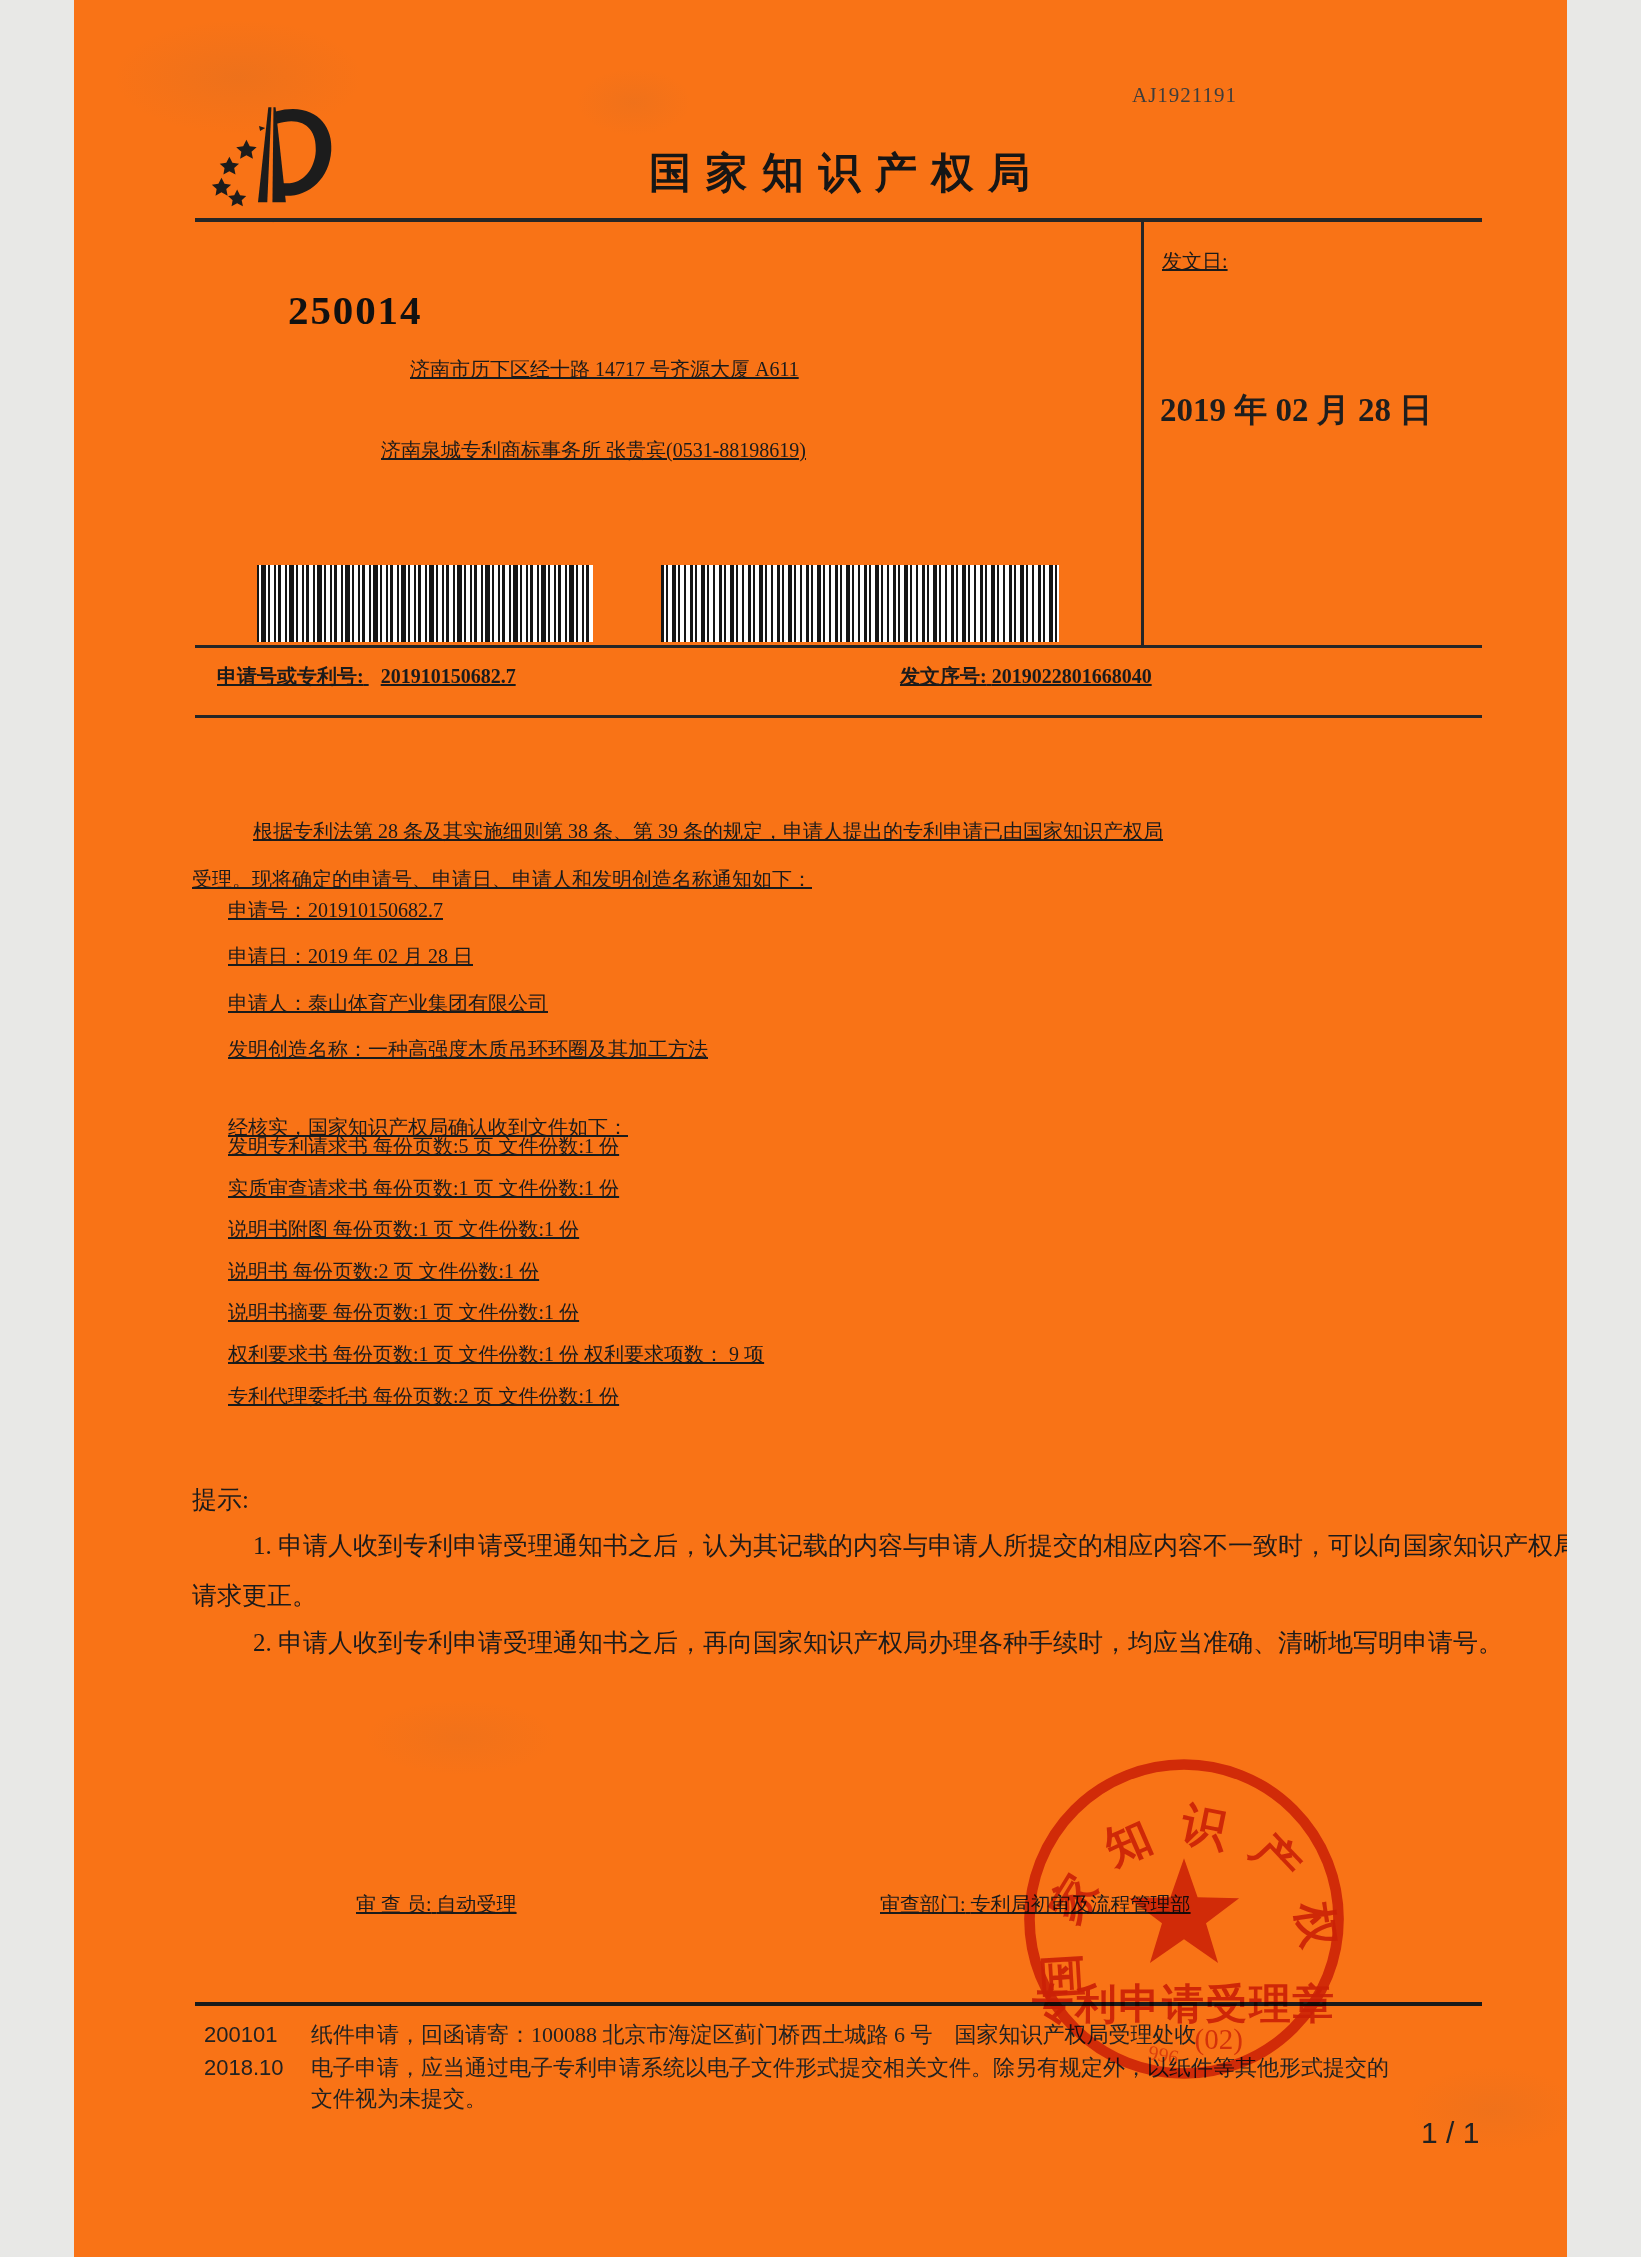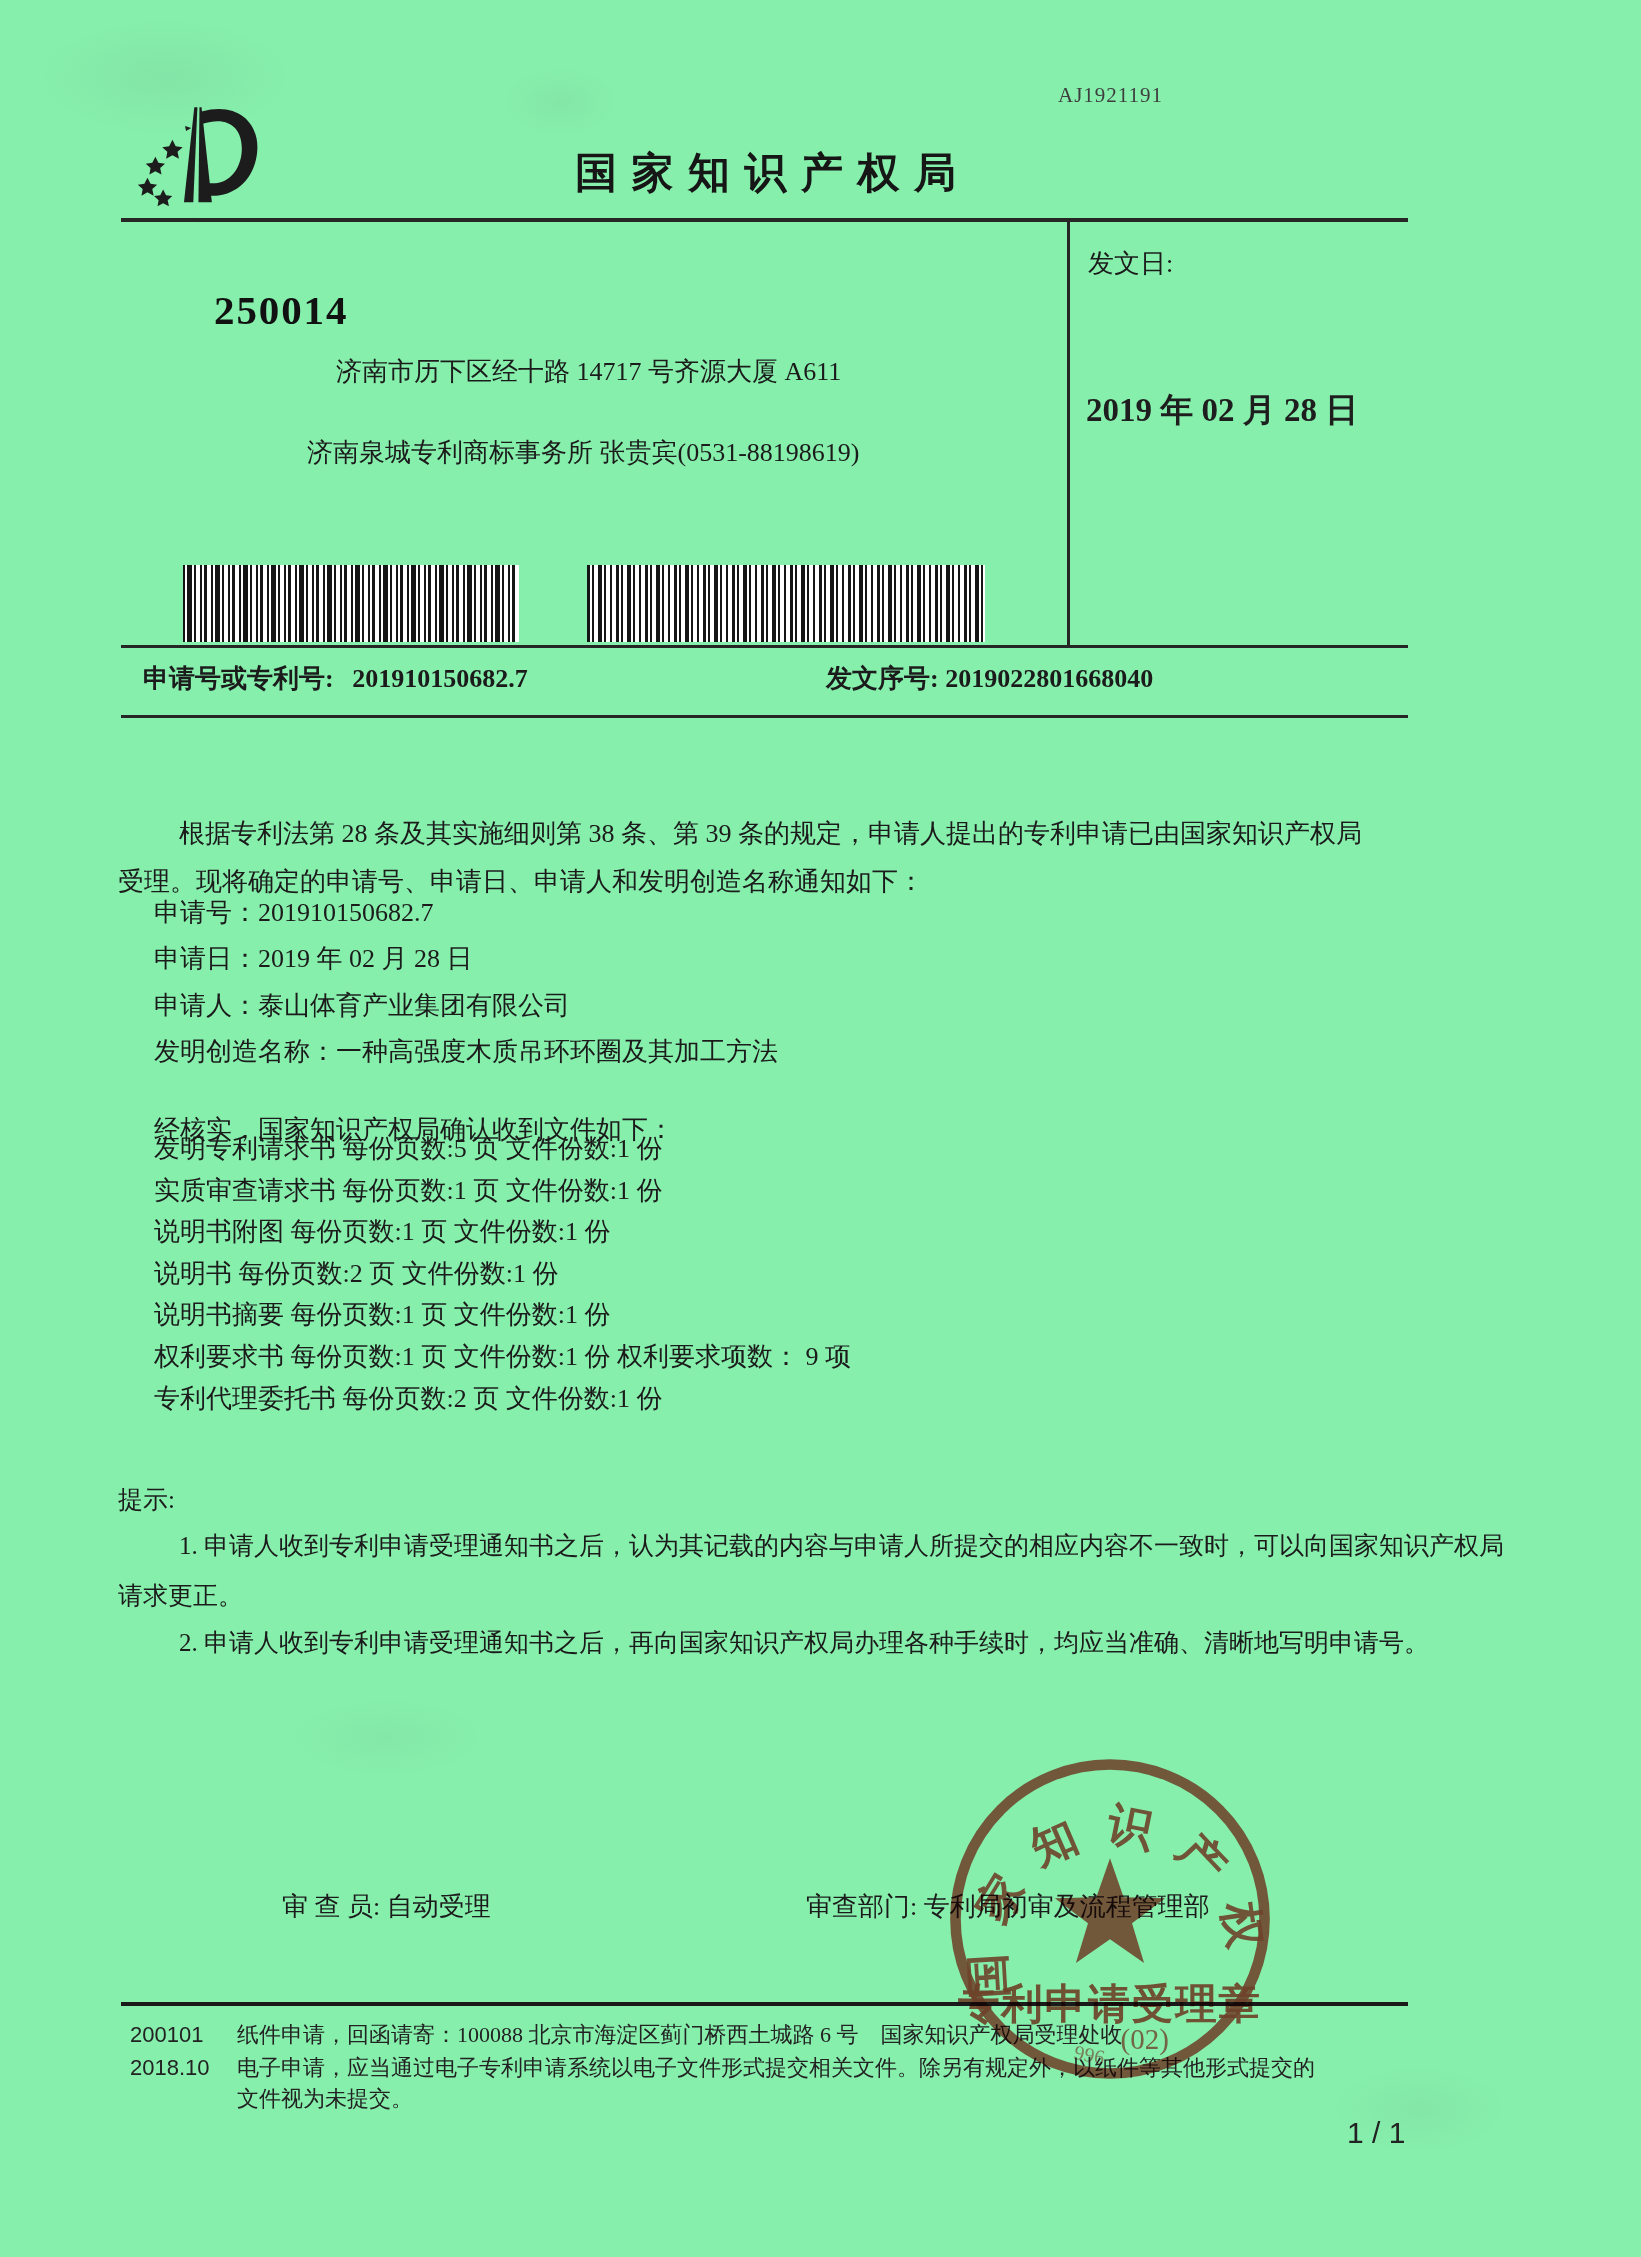--- a/index.html
+++ b/index.html
@@ -5,9 +5,9 @@
   html,body{margin:0;padding:0;background:#e8e8e6;}
   .page{
     position:relative;
-    width:1641px;height:2257px;
+    width:1493px;height:2257px;
     margin:0 auto;
-    background:#86efac;
+    background:#f97316;
     overflow:hidden;
     font-family:"Liberation Serif","DejaVu Serif",serif;
     color:#1b1b1b;

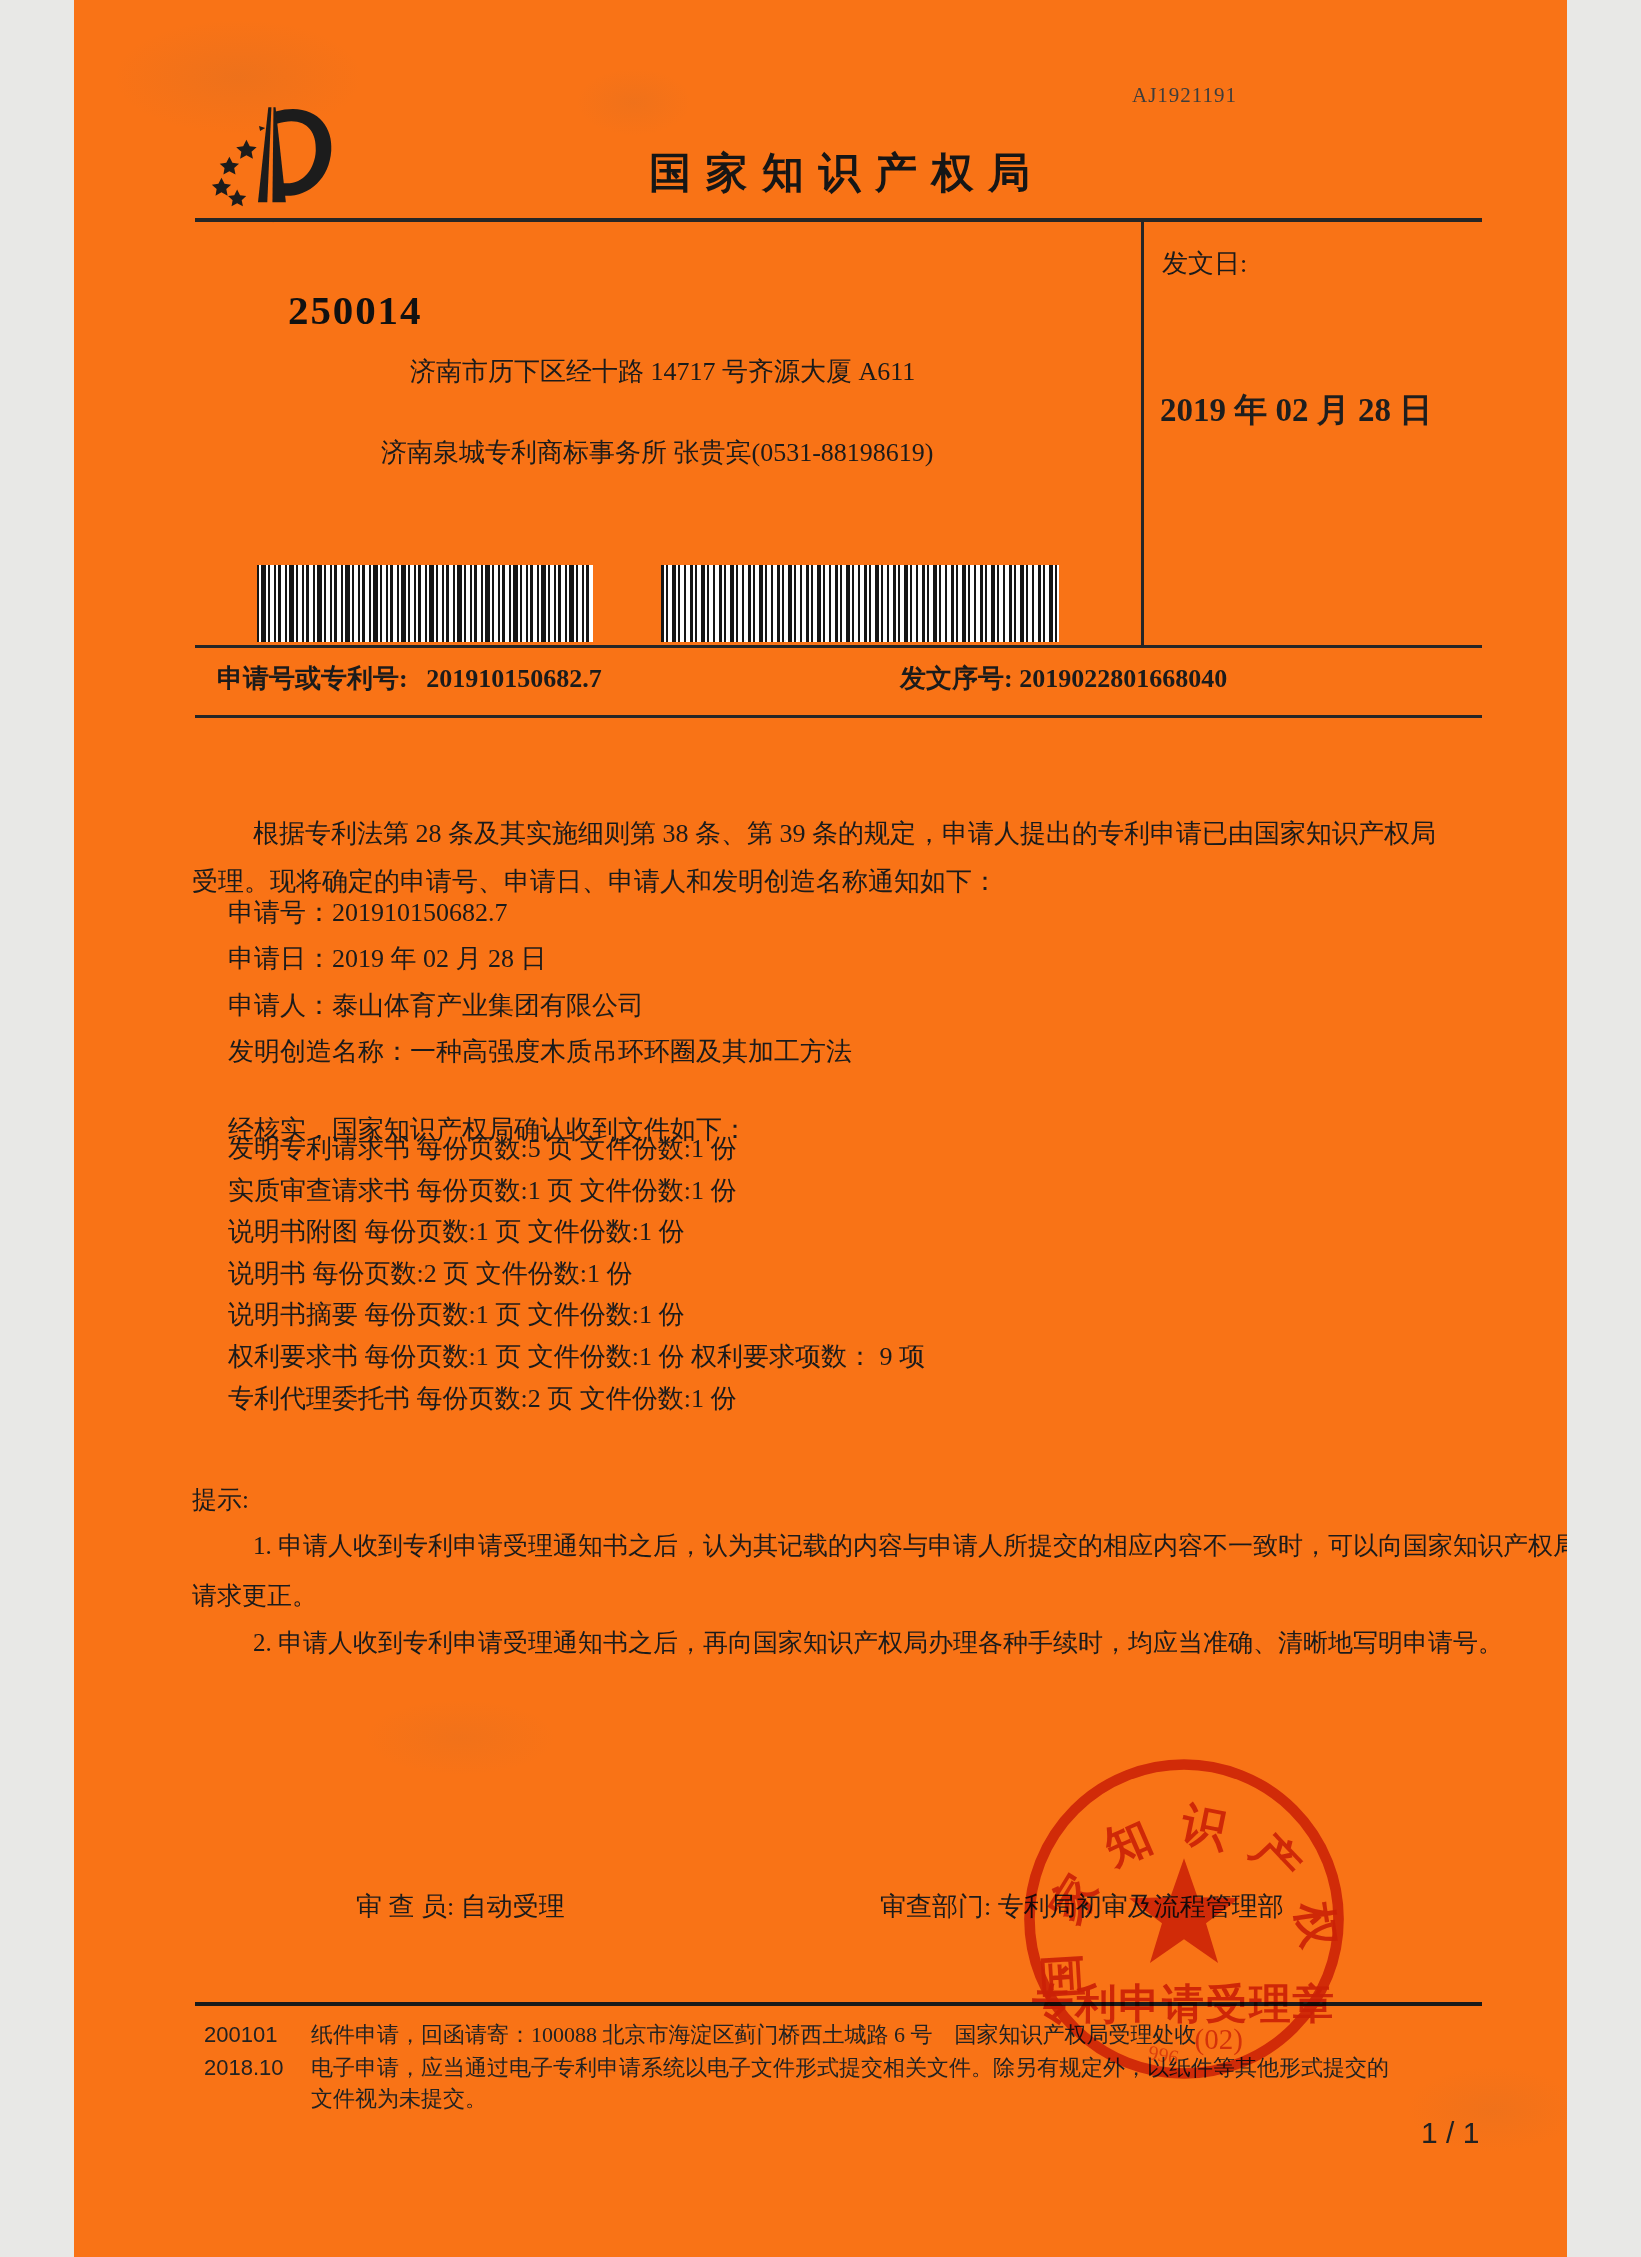--- a/index.html
+++ b/index.html
@@ -16,7 +16,7 @@
   .serif{font-family:"Liberation Serif","DejaVu Serif",serif;}
   .sans{font-family:"Liberation Sans","DejaVu Sans",sans-serif;}
   .rule{background:#262626;}
-  .body-text{font-size:26px;line-height:1;white-space:nowrap;}
+  .body-text{font-size:20px;line-height:1;white-space:nowrap;text-decoration:underline;}
   .tip-text{font-size:25px;line-height:1;white-space:nowrap;}
   .foot-text{font-size:22px;line-height:1;white-space:nowrap;color:#222;}
   .barcode{

